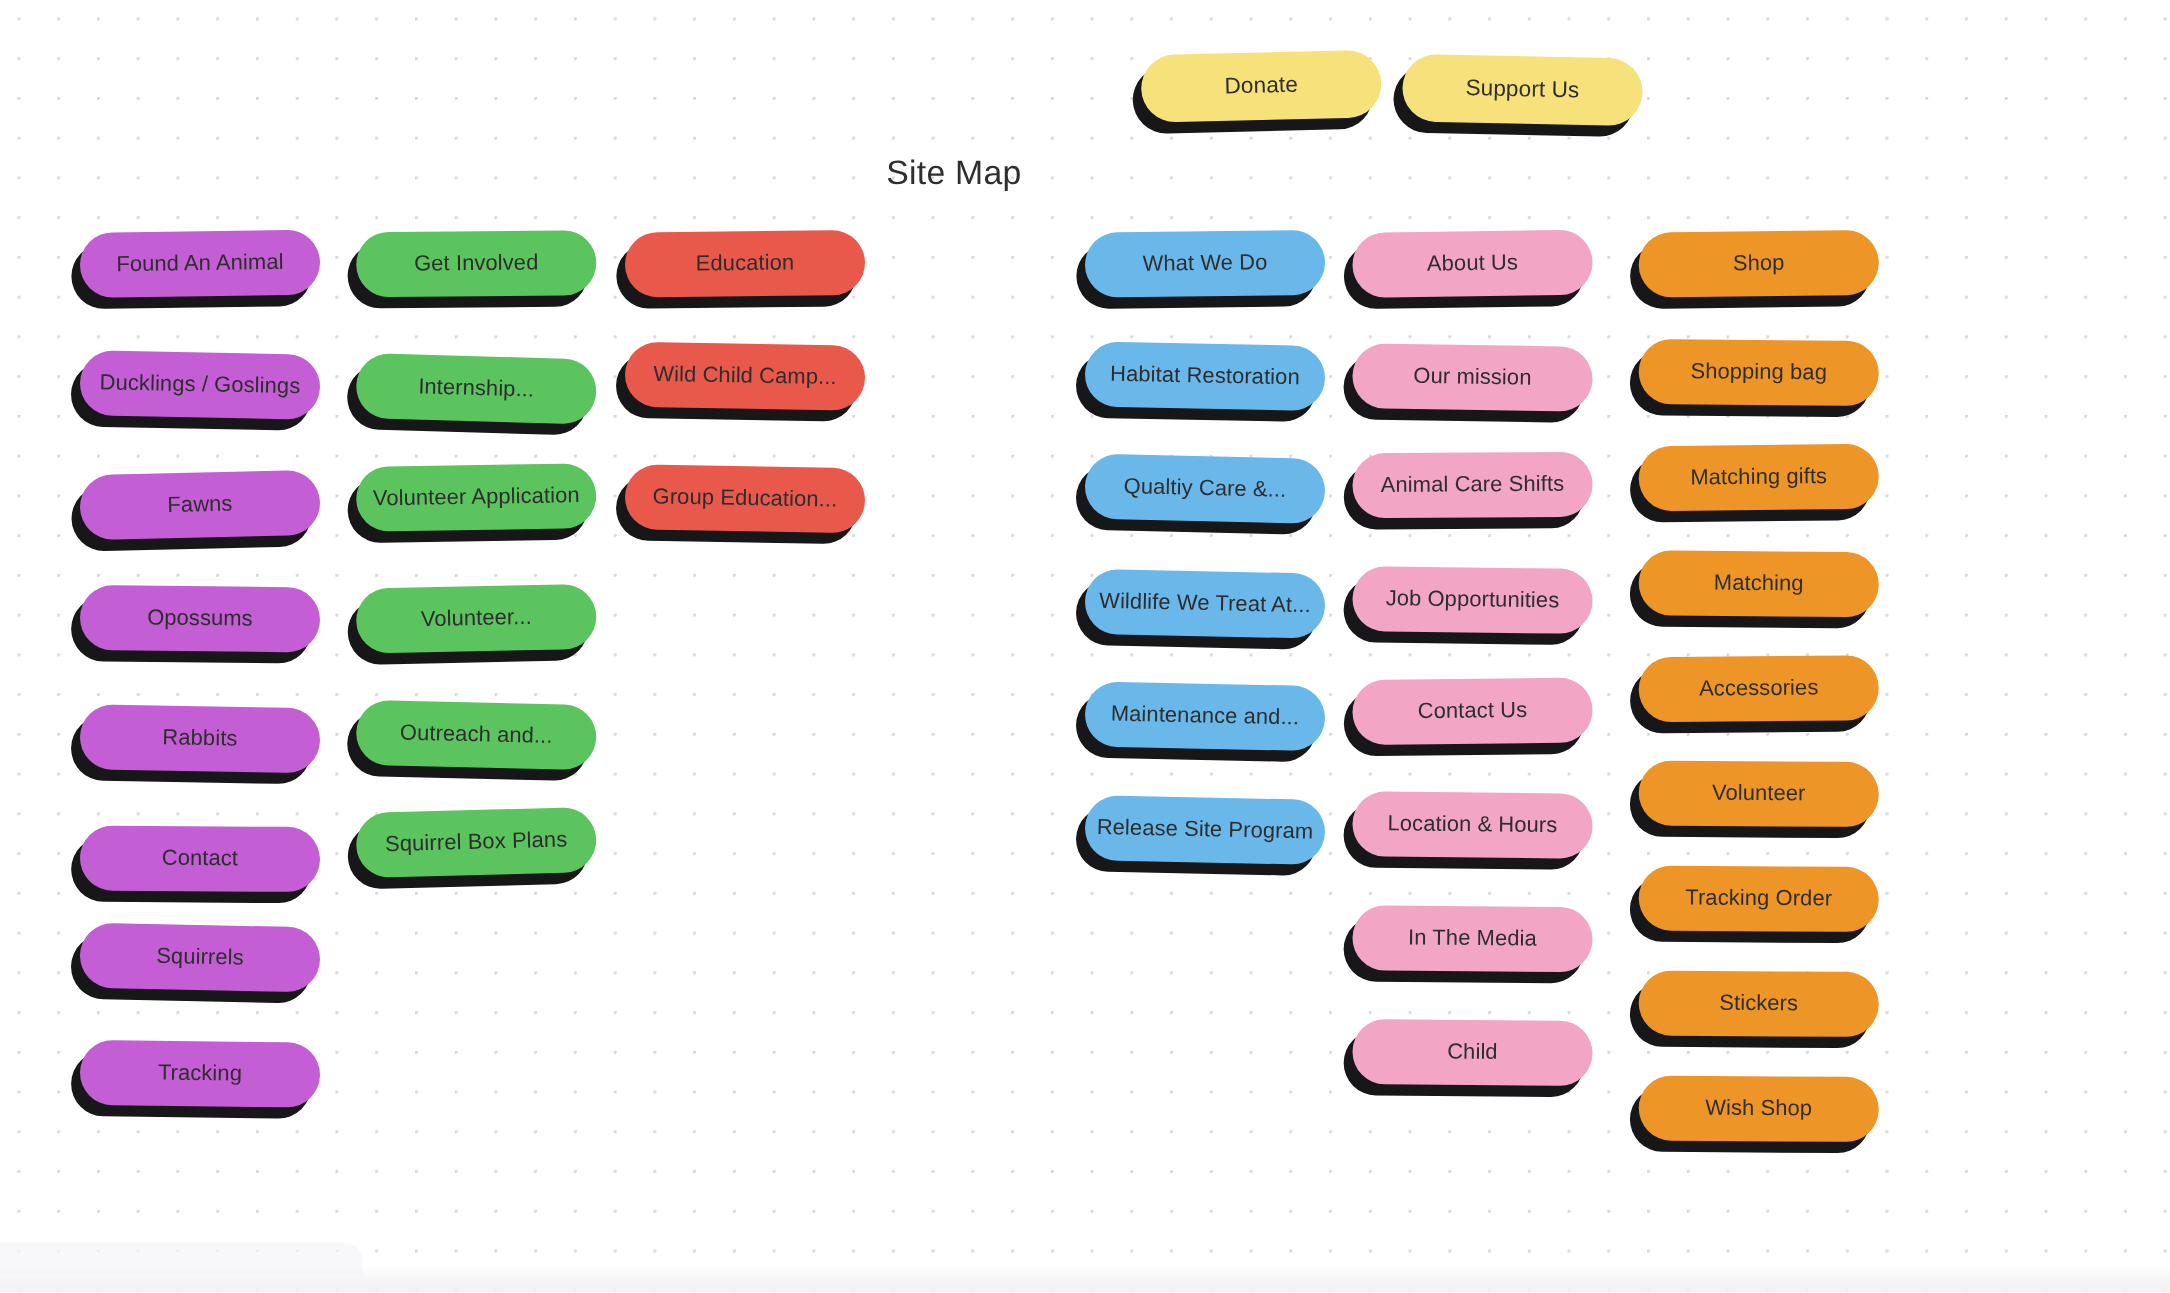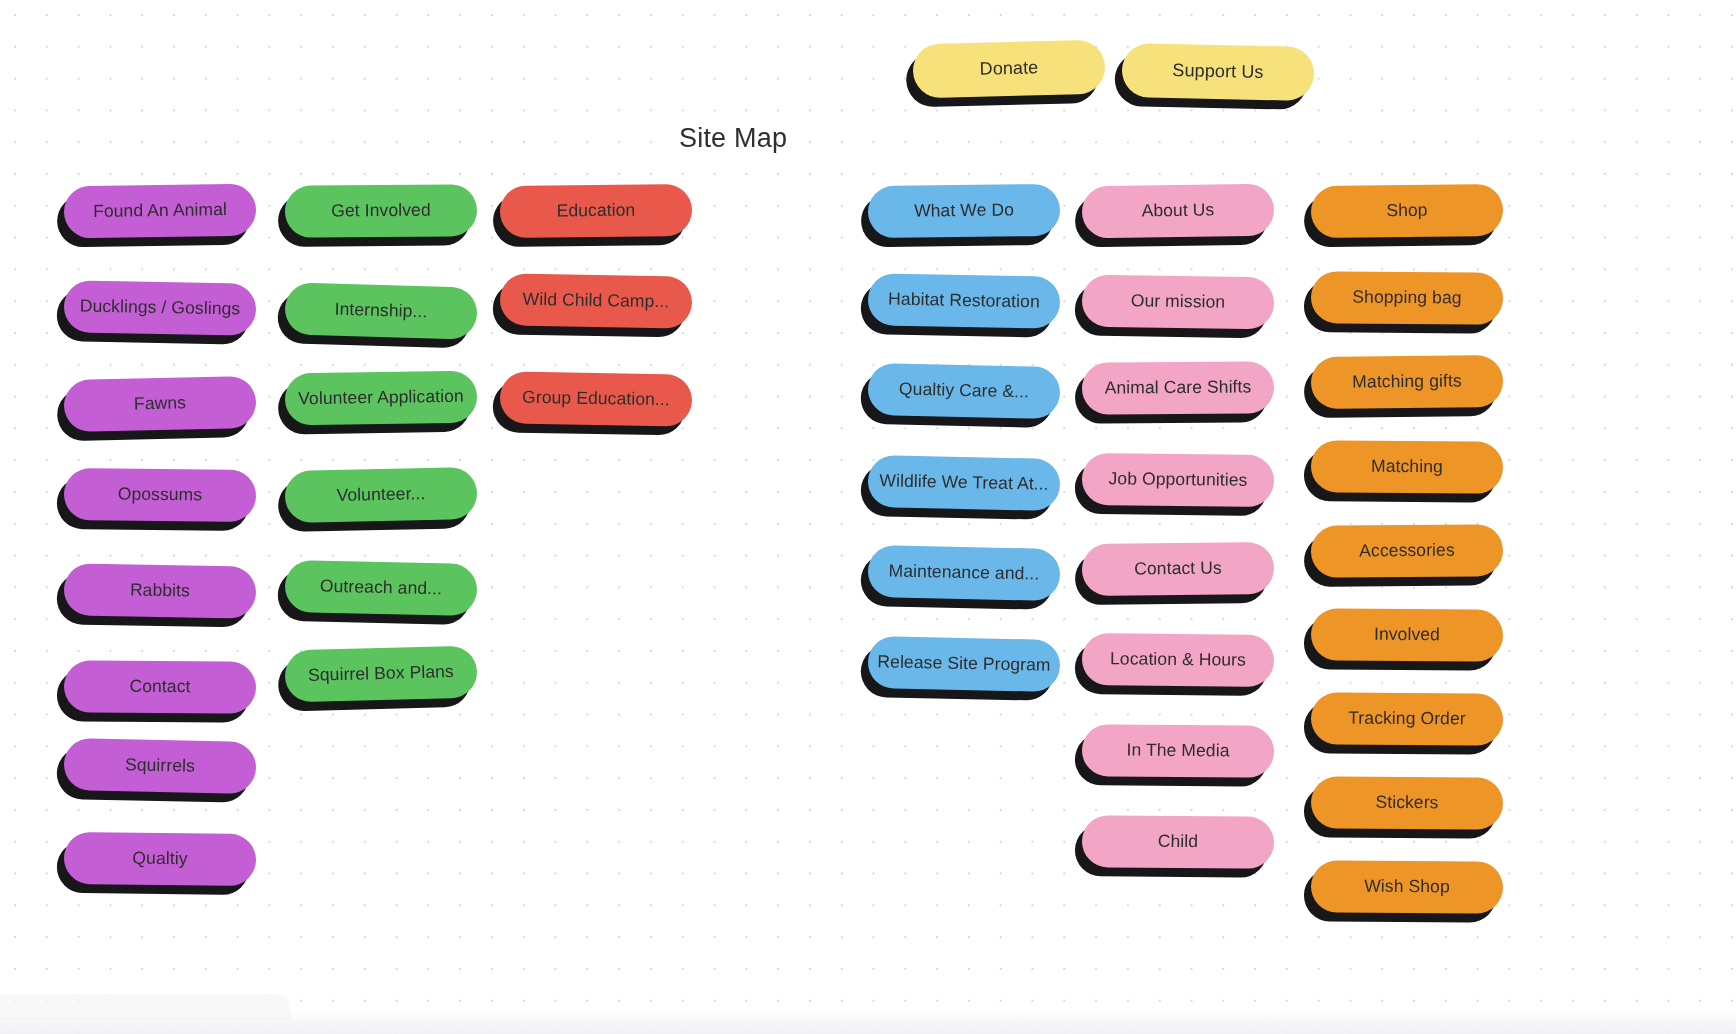--- a/index.html
+++ b/index.html
@@ -83,7 +83,7 @@
 
 <div id="canvas">
 
-  <div class="title" style="left: 679px; top: 123px;">Site Map</div>
+  <div class="title" style="left: 709px; top: 123px;">Site Map</div>
 
   <div id="top-actions-layer">
       <div class="node big" style="left: 913px; top: 42px; width: 192px; height: 54px; background: rgb(247, 225, 123); transform: rotate(-1.4deg);">

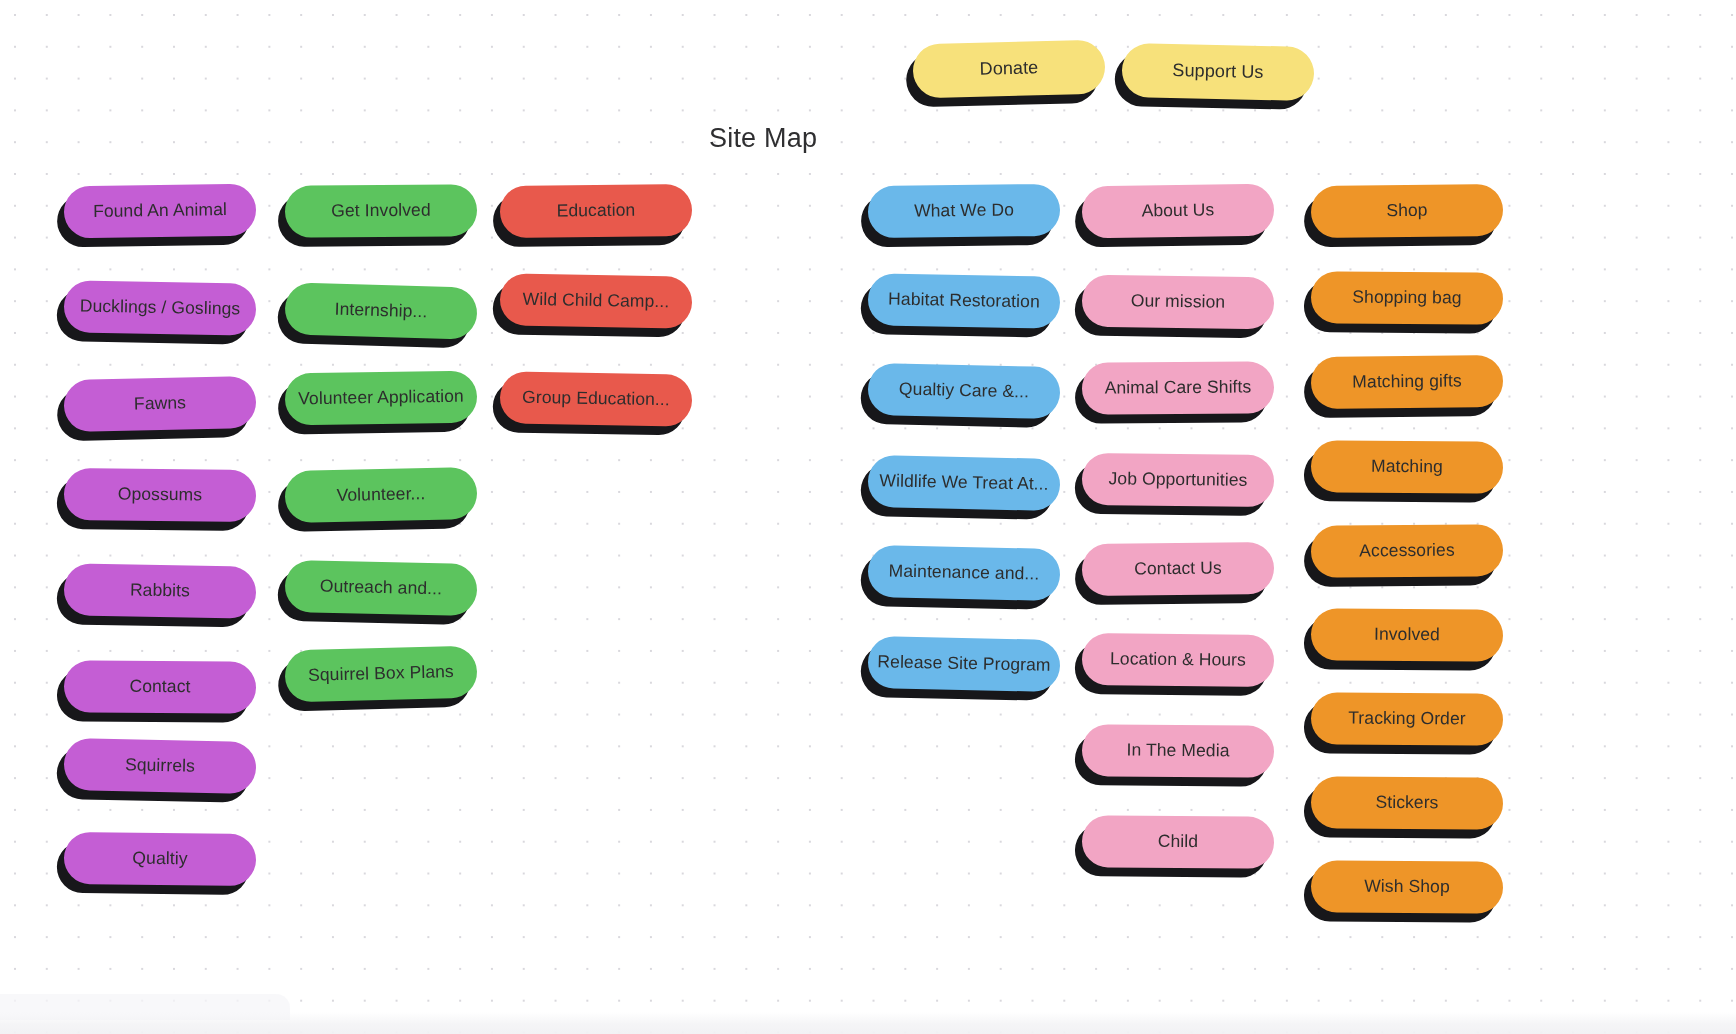--- a/index.html
+++ b/index.html
@@ -214,7 +214,7 @@
           <span>Accessories</span>
         </div>
         <div class="node" style="left: 1311px; top: 609px; width: 192px; height: 52px; background: rgb(238, 149, 40); transform: rotate(0.4deg);">
-          <span>Involved</span>
+          <span>Volunteer</span>
         </div>
         <div class="node" style="left: 1311px; top: 693px; width: 192px; height: 52px; background: rgb(238, 149, 40); transform: rotate(0.4deg);">
           <span>Tracking Order</span>

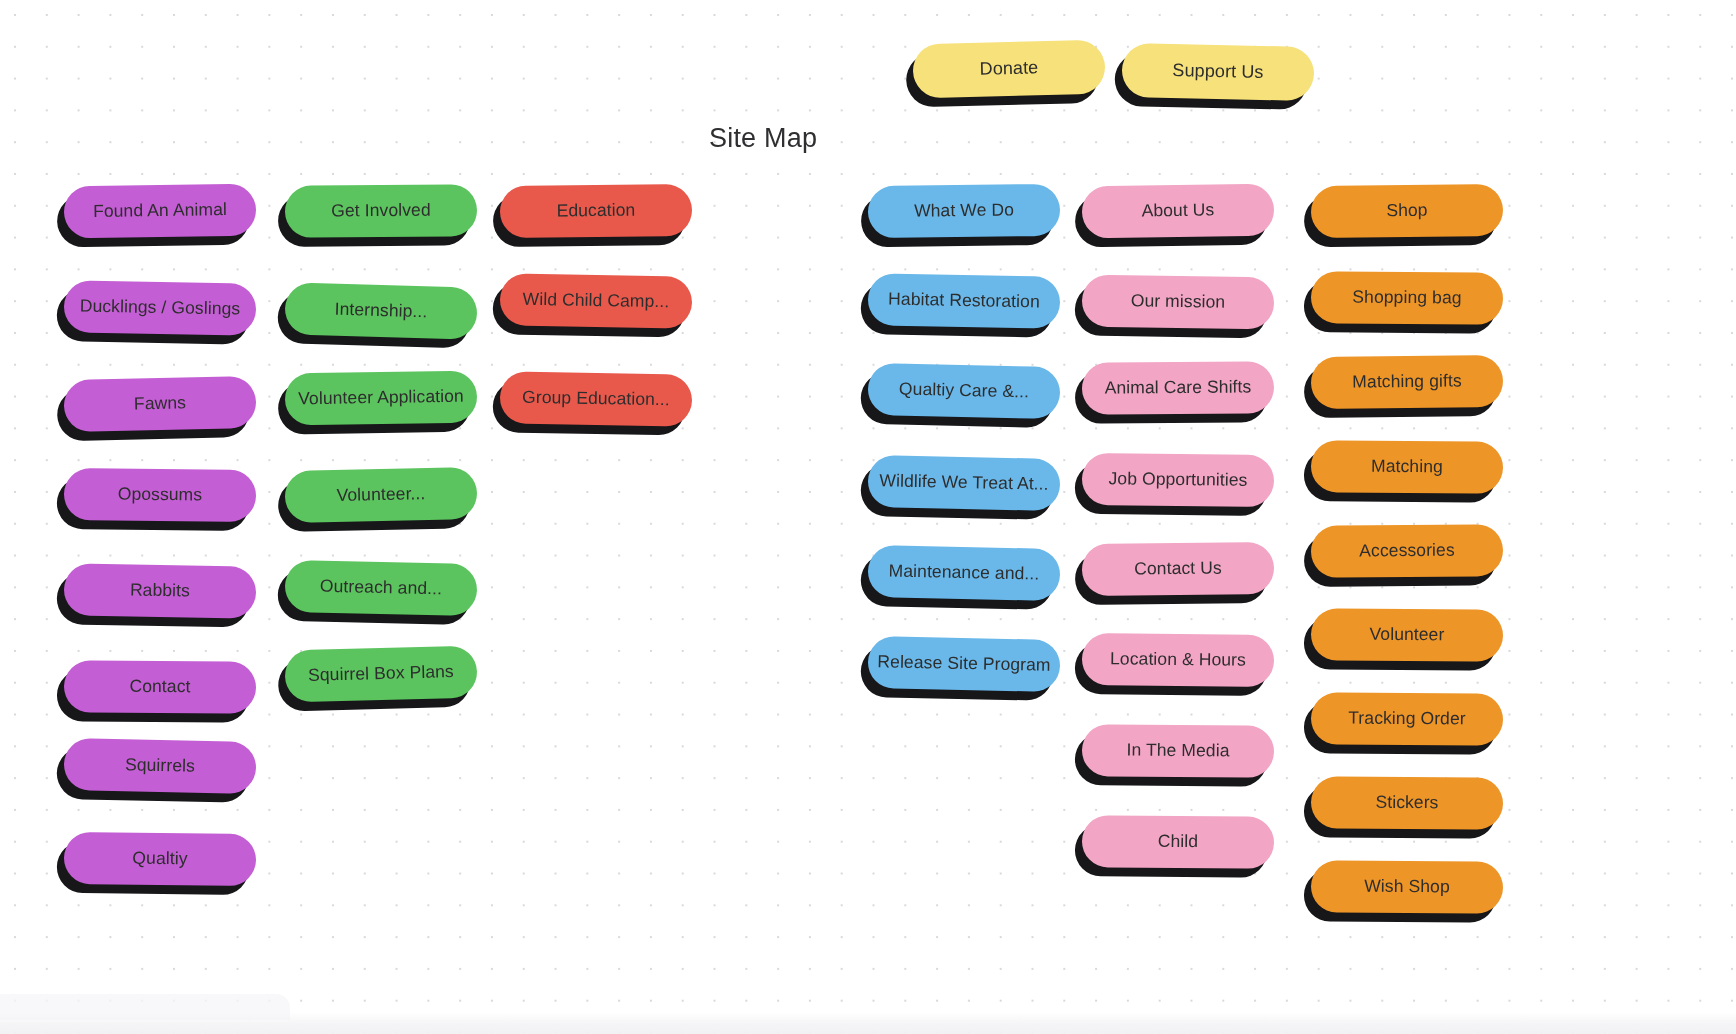--- a/index.html
+++ b/index.html
@@ -117,7 +117,7 @@
           <span>Squirrels</span>
         </div>
         <div class="node" style="left: 64px; top: 833px; width: 192px; height: 52px; background: rgb(196, 94, 212); transform: rotate(0.7deg);">
-          <span>Qualtiy</span>
+          <span>Tracking</span>
         </div>
       </div>
       <div>

